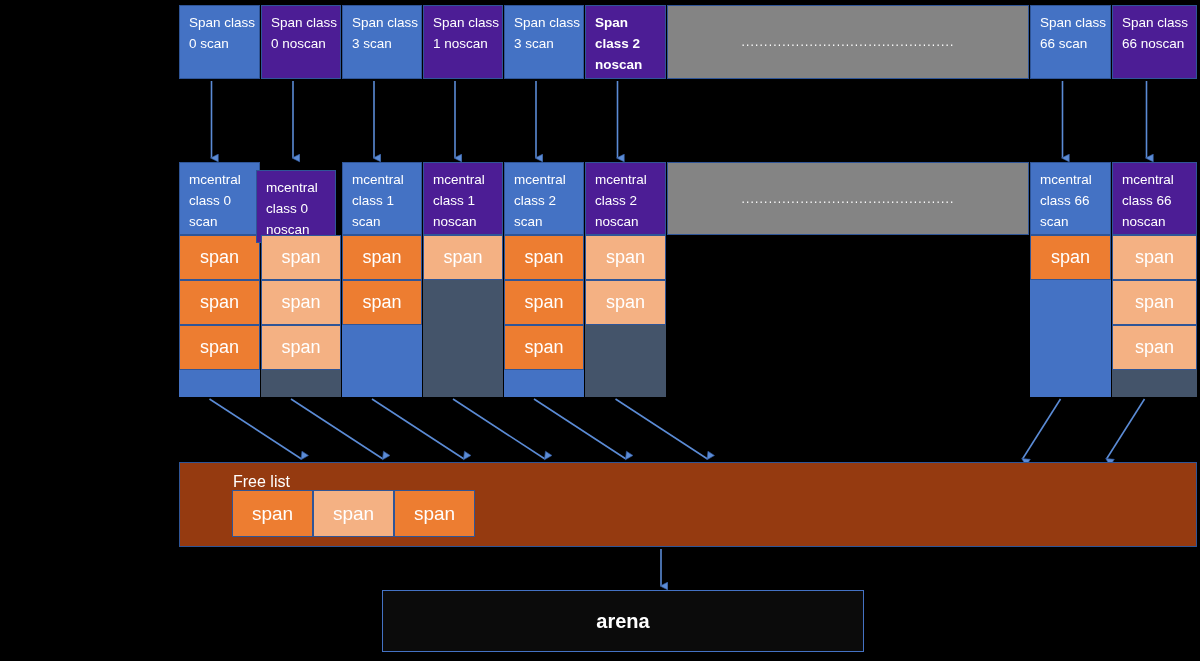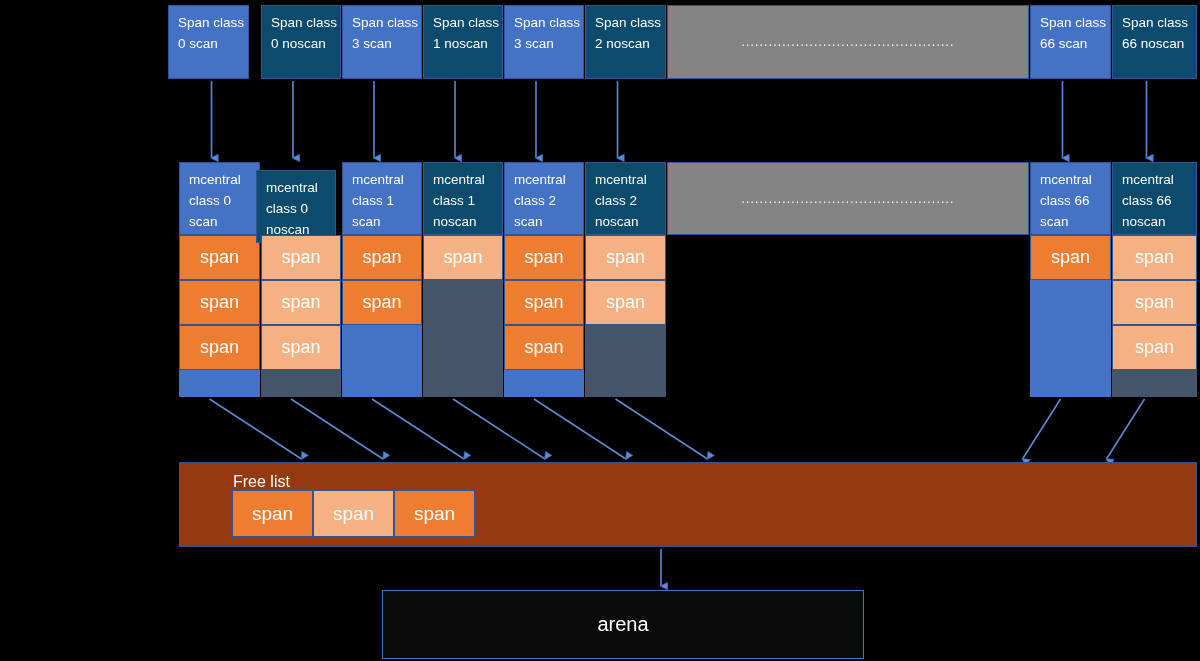--- a/index.html
+++ b/index.html
@@ -84,7 +84,7 @@
   </svg>
 
   <div id="span-row">
-      <div class="box hdr blue" style="left: 168px; top: 5px; width: 81px; height: 74px;"><span>Span
+      <div class="box hdr blue" style="left: 179px; top: 5px; width: 81px; height: 74px;"><span>Span
 class 0
 scan</span></div>
       <div class="box hdr navy" style="left: 261px; top: 5px; width: 80px; height: 74px;"><span>Span

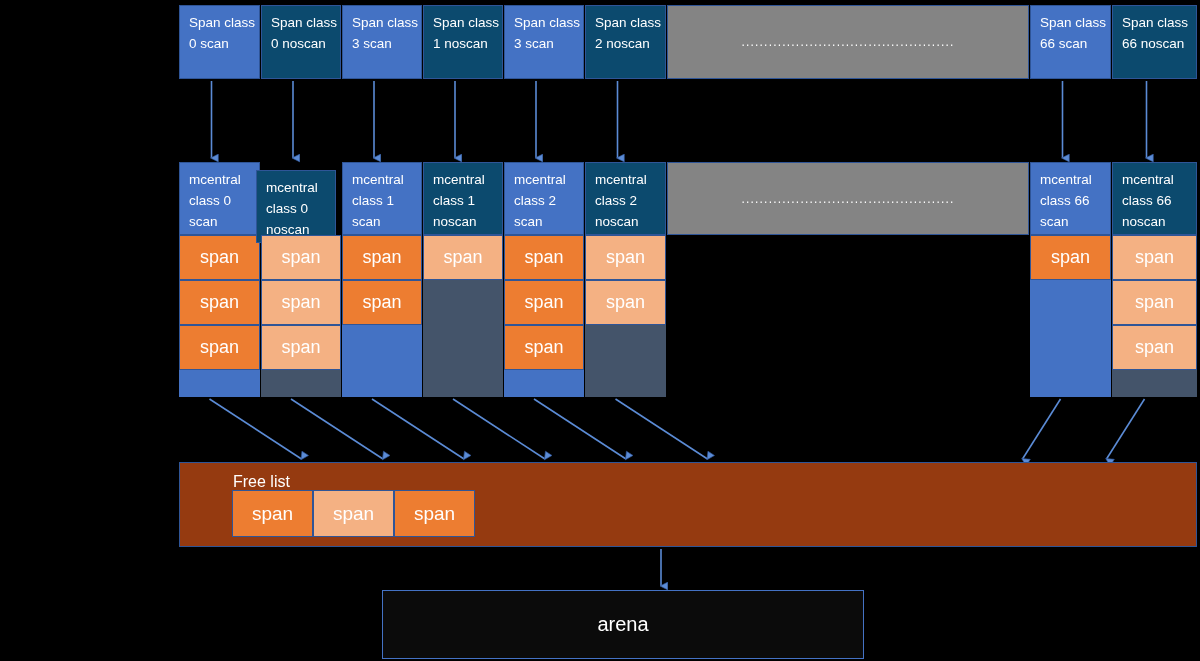--- a/index.html
+++ b/index.html
@@ -14,7 +14,7 @@
   
   .hdr{font-size:13.5px;line-height:21px;padding:6px 0 0 9px;}
   .hdr.blue{background:#4472C4;}
-  .hdr.navy{background:#0c4a6e;}
+  .hdr.navy{background:#4c1d95;}
   .hdr.gray{background:#848484;}
 
   .gray .dots{position:absolute;left:0;right:0;top:50%;transform:translateY(-50%);

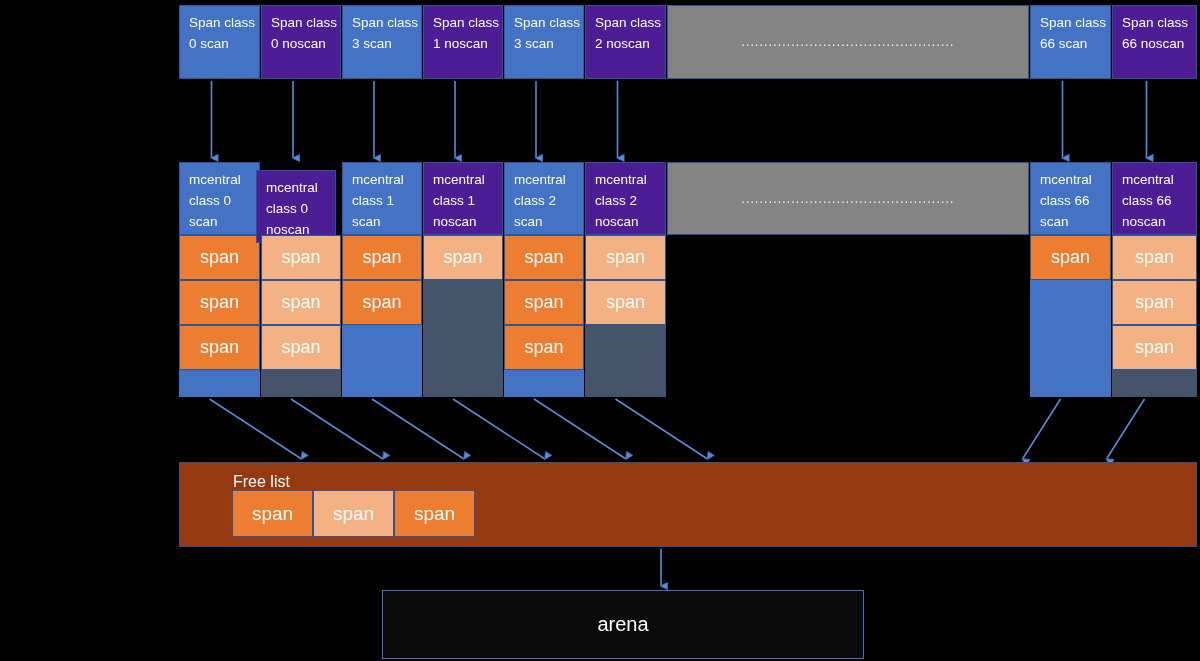--- a/index.html
+++ b/index.html
@@ -99,7 +99,7 @@
       <div class="box hdr blue" style="left: 504px; top: 5px; width: 80px; height: 74px;"><span>Span
 class 3
 scan</span></div>
-      <div class="box hdr navy" style="left: 585px; top: 5px; width: 81px; height: 74px;"><span>Span
+      <div class="box hdr navy" style="left: 585px; top: 5px; width: 81px; height: 74px; font-weight: bold;"><span>Span
 class 2
 noscan</span></div>
       <div class="box hdr gray" style="left: 667px; top: 5px; width: 362px; height: 74px;">

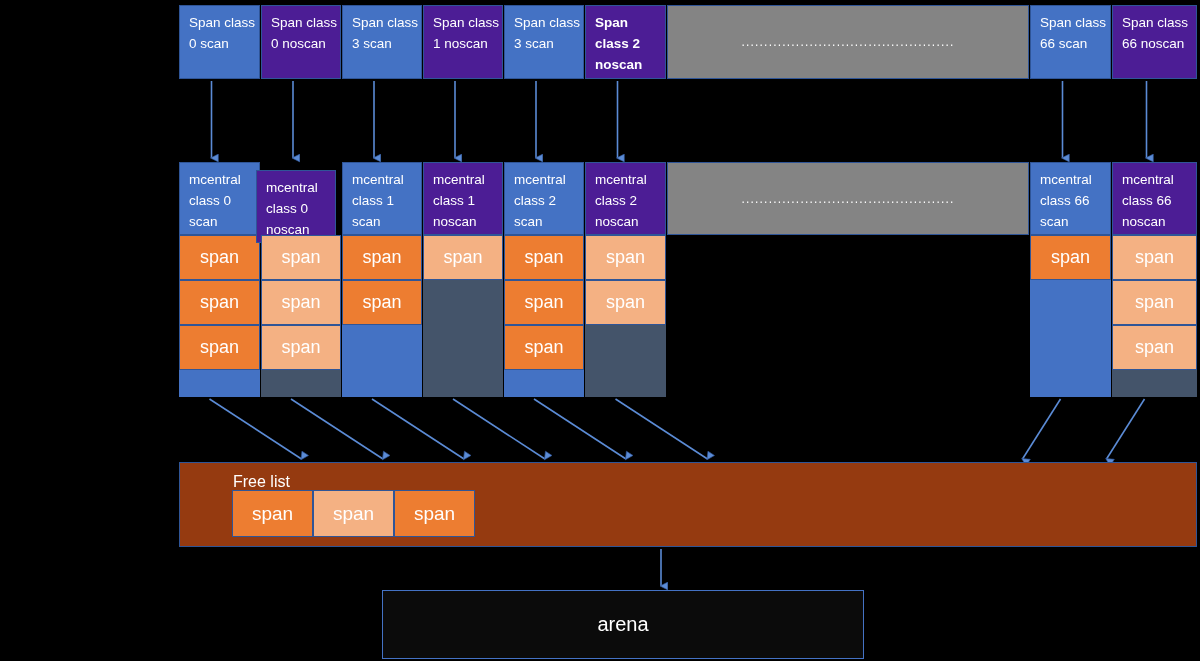--- a/index.html
+++ b/index.html
@@ -220,7 +220,7 @@
       </div>
   </div>
 
-  <div class="box" id="arena-box" style="left:382px;top:590px;width:482px;height:69px;">
+  <div class="box" id="arena-box" style="left:382px;top:590px;width:482px;height:62px;font-weight:bold;">
     <span>arena</span>
   </div>
 

